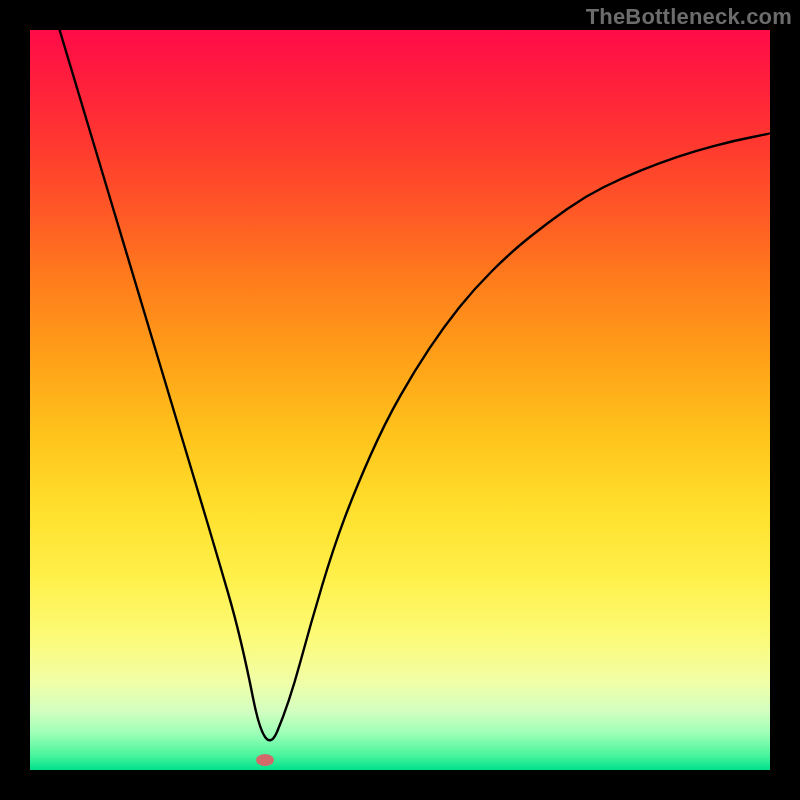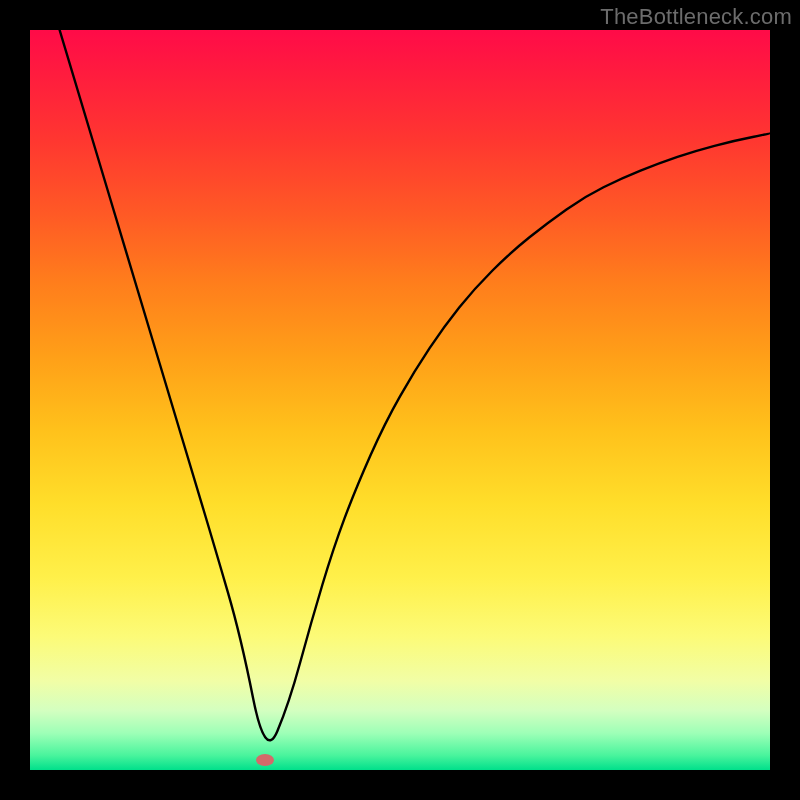--- a/index.html
+++ b/index.html
@@ -57,7 +57,7 @@
     right: 8px;
     color: #6c6c6c;
     font-size: 22px;
-    font-weight: 400;
+    font-weight: 700;
     letter-spacing: 0.2px;
   }
 </style>

